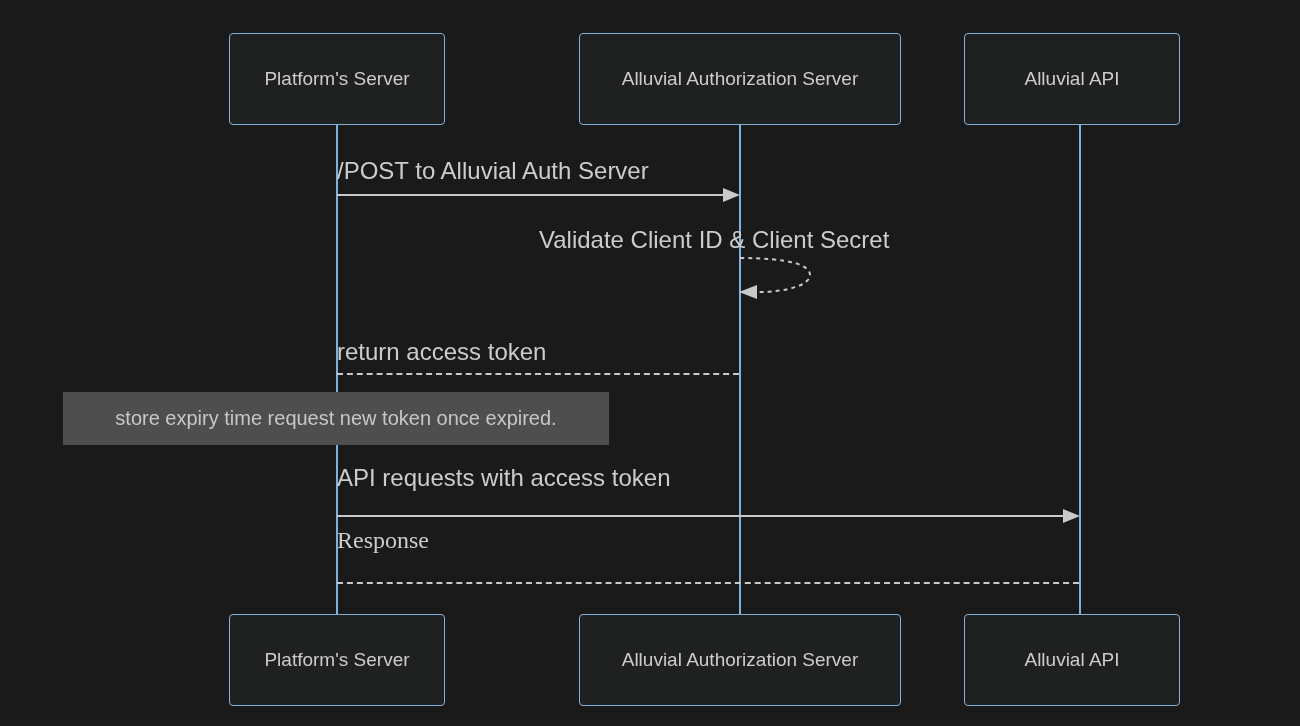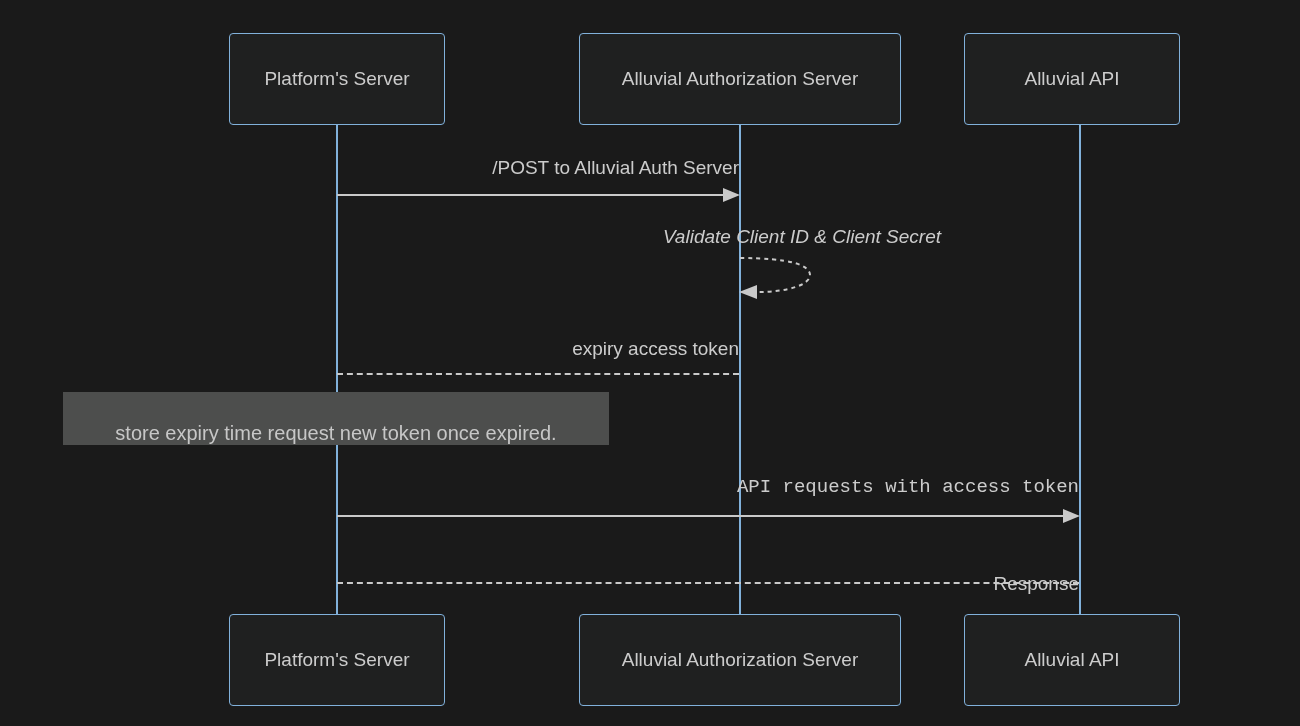--- a/index.html
+++ b/index.html
@@ -59,8 +59,8 @@
   
   .msg-label {
     position: absolute;
-    text-align: right;
-    font-size: 19px;
+    text-align: left;
+    font-size: 24px;
     color: var(--text);
     z-index: 3;
     white-space: nowrap;

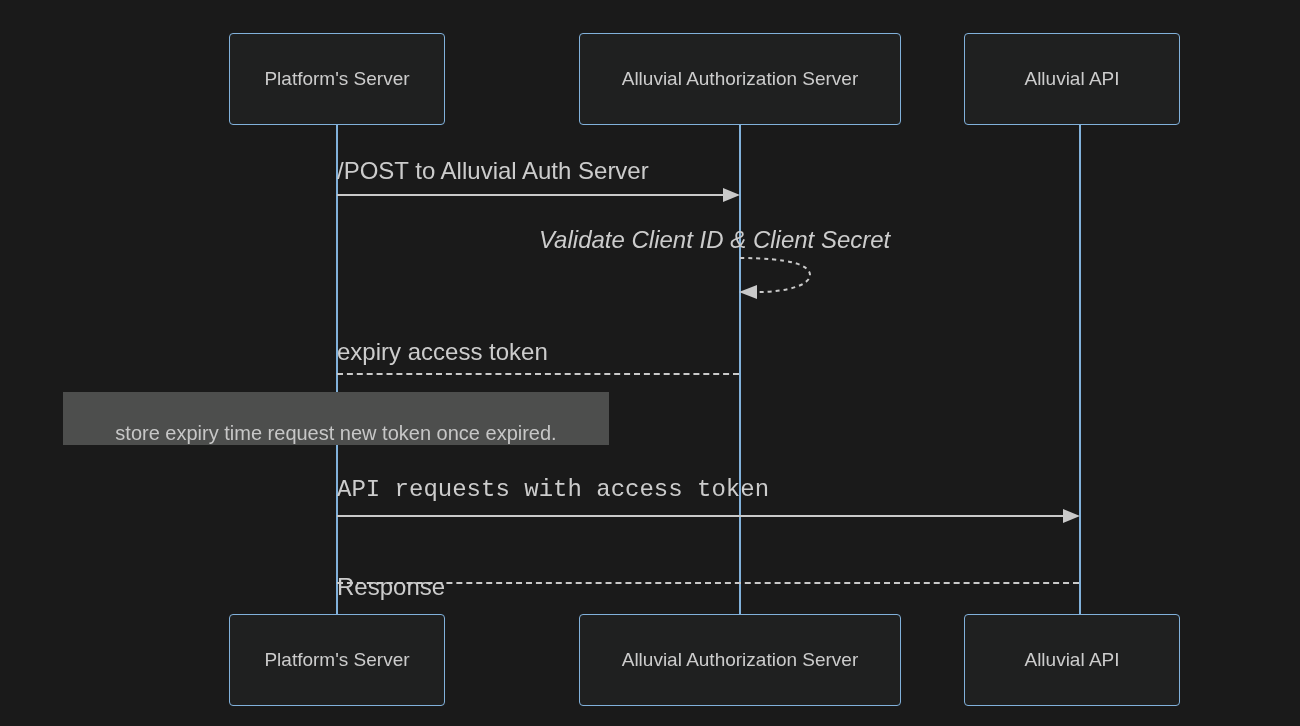--- a/index.html
+++ b/index.html
@@ -66,7 +66,7 @@
     white-space: nowrap;
   }
   .lbl-post     { left: 308px; width: 402px; top: 157px; }
-  .lbl-validate { left: 510px; width: 402px; top: 226px; font-style: italic; }
+  .lbl-validate { left: 510px; width: 402px; top: 226px; }
   .lbl-return   { left: 308px; width: 402px; top: 338px; }
   .lbl-apireq   { left: 308px; width: 742px; top: 476px; font-family: Liberation Mono, monospace; }
   .lbl-response { left: 308px; width: 742px; top: 573px; }

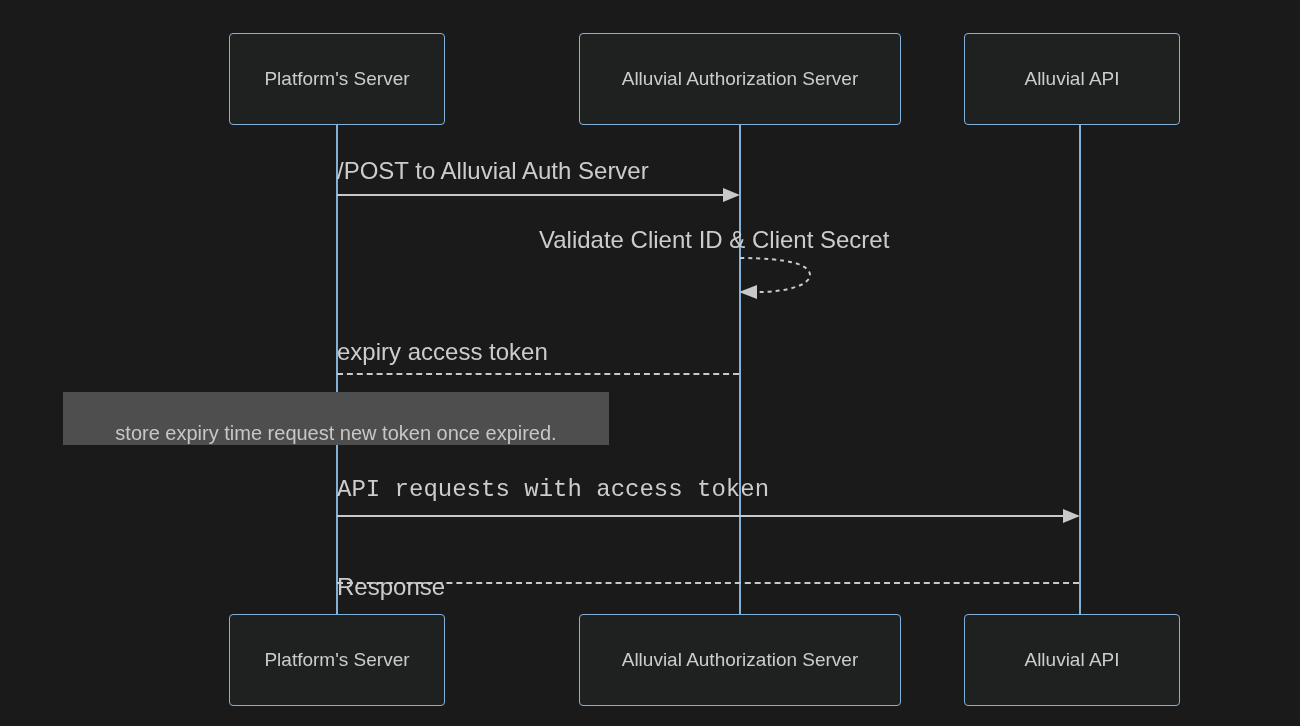--- a/index.html
+++ b/index.html
@@ -161,7 +161,7 @@
     <polygon points="4,38 22,31 22,45"></polygon>
   </svg>
 
-  <div class="msg-label lbl-return">expiry access token</div>
+  <div class="msg-label lbl-return">return access token</div>
   <div class="line-dashed line-return"></div>
 
   <div class="note">

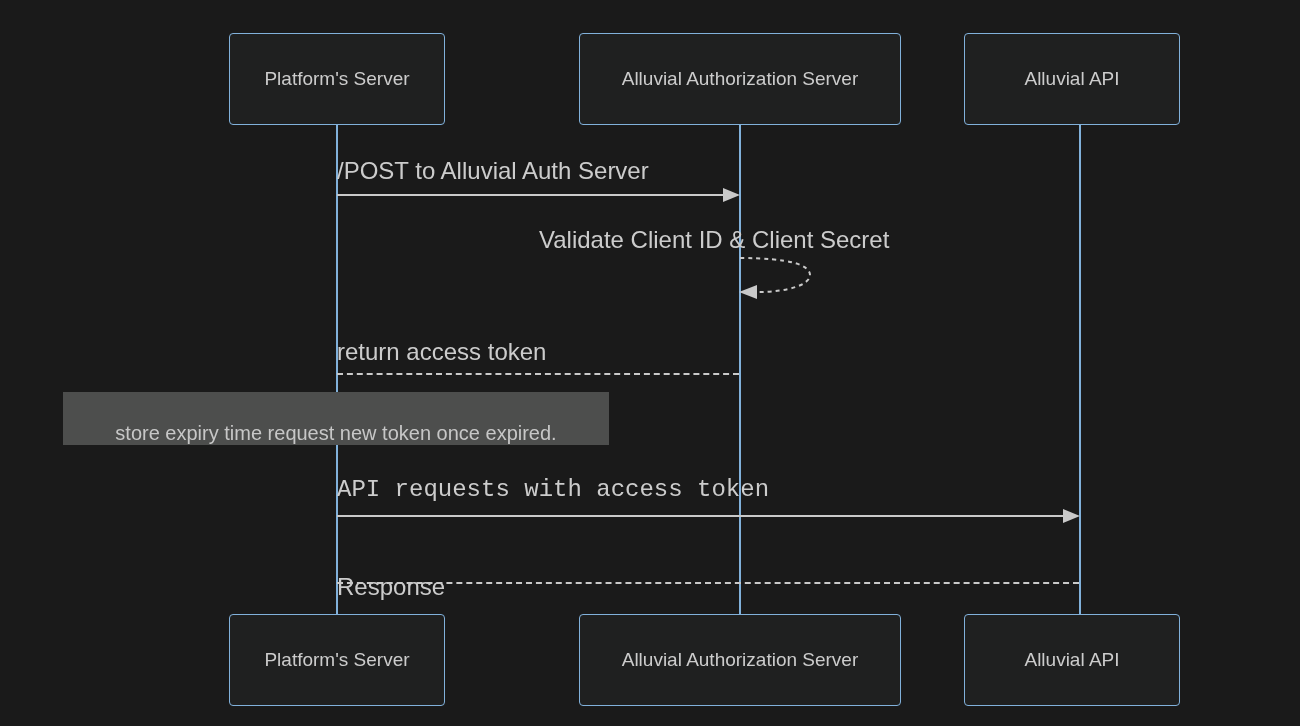--- a/index.html
+++ b/index.html
@@ -125,7 +125,7 @@
     background: var(--note-fill);
     color: var(--note-text);
     display: flex;
-    align-items: flex-end;
+    align-items: center;
     justify-content: center;
     font-size: 20px;
     z-index: 4;

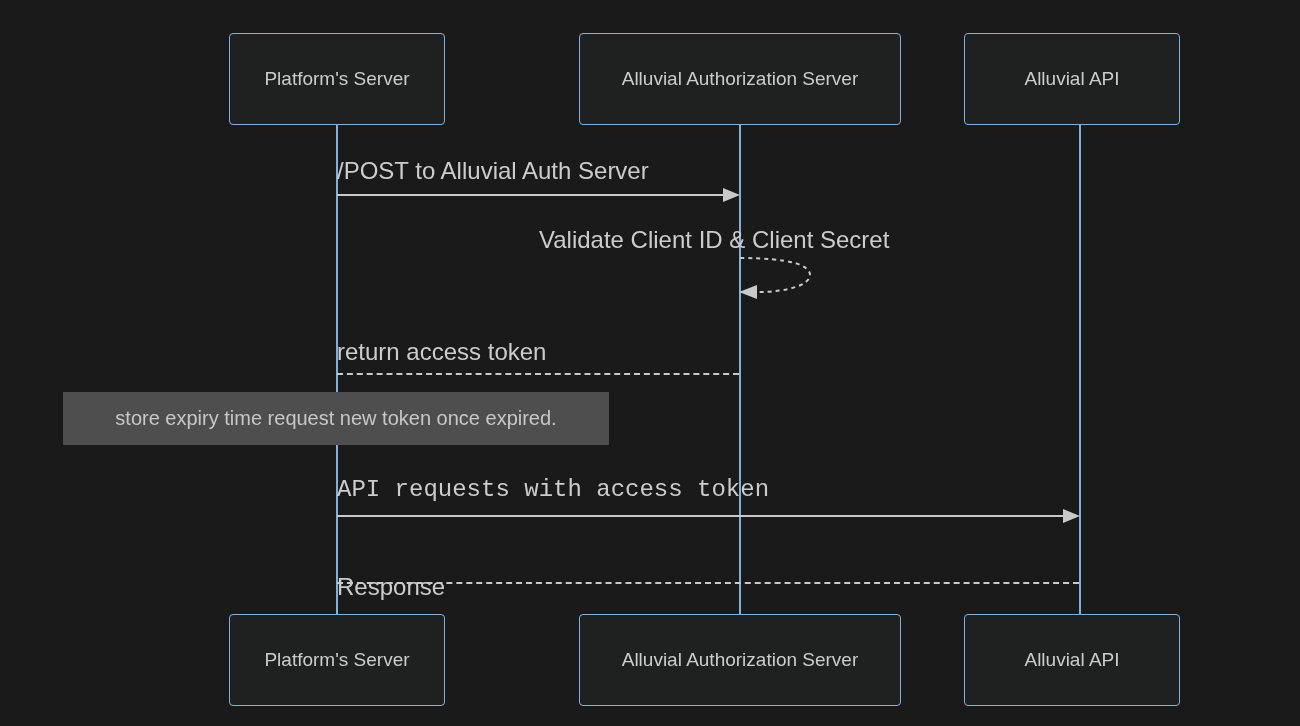--- a/index.html
+++ b/index.html
@@ -68,7 +68,7 @@
   .lbl-post     { left: 308px; width: 402px; top: 157px; }
   .lbl-validate { left: 510px; width: 402px; top: 226px; }
   .lbl-return   { left: 308px; width: 402px; top: 338px; }
-  .lbl-apireq   { left: 308px; width: 742px; top: 476px; font-family: Liberation Mono, monospace; }
+  .lbl-apireq   { left: 308px; width: 742px; top: 464px; }
   .lbl-response { left: 308px; width: 742px; top: 573px; }
 
   

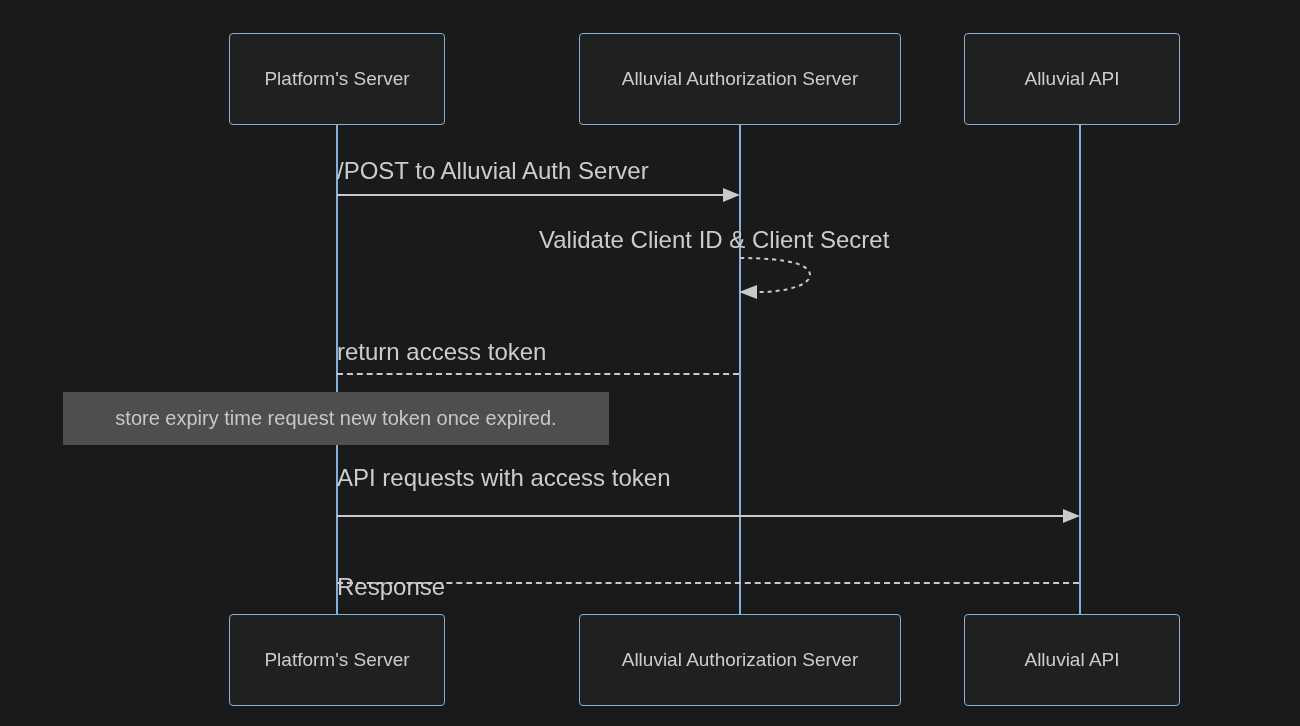--- a/index.html
+++ b/index.html
@@ -69,7 +69,7 @@
   .lbl-validate { left: 510px; width: 402px; top: 226px; }
   .lbl-return   { left: 308px; width: 402px; top: 338px; }
   .lbl-apireq   { left: 308px; width: 742px; top: 464px; }
-  .lbl-response { left: 308px; width: 742px; top: 573px; }
+  .lbl-response { left: 308px; width: 742px; top: 527px; font-family: Liberation Serif, serif; }
 
   
   .line-solid {

